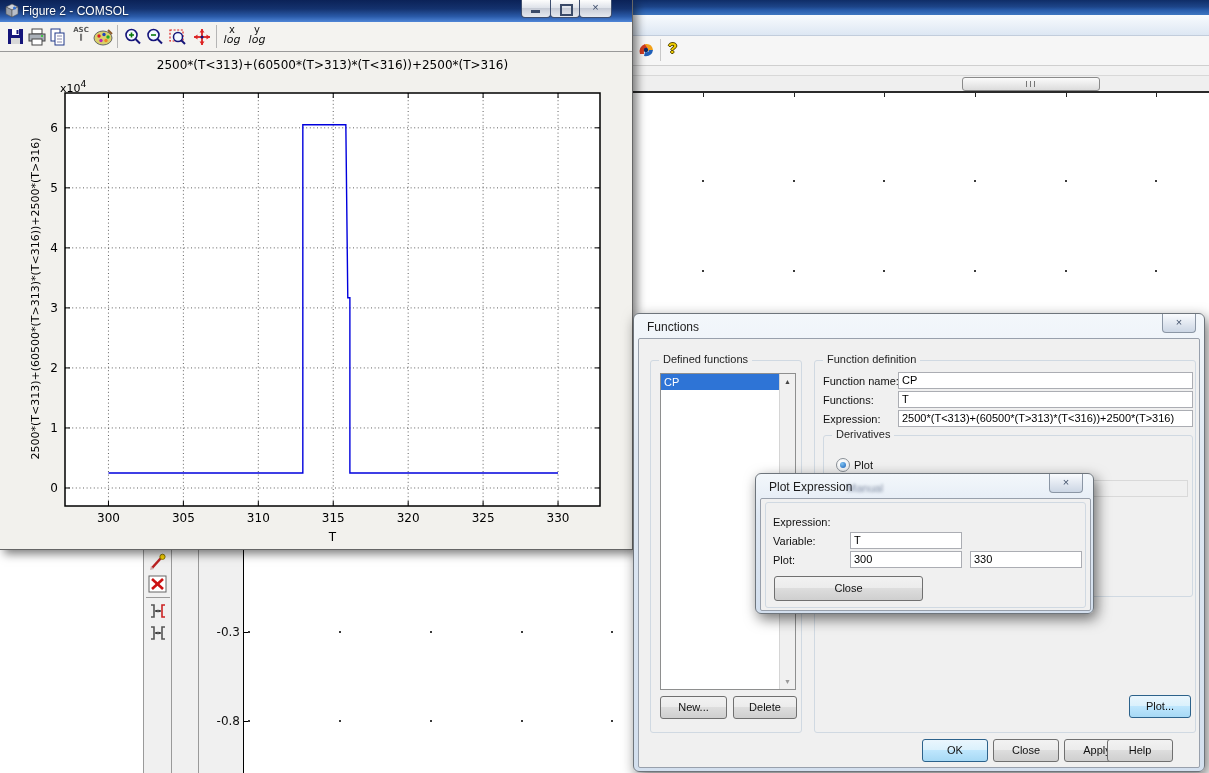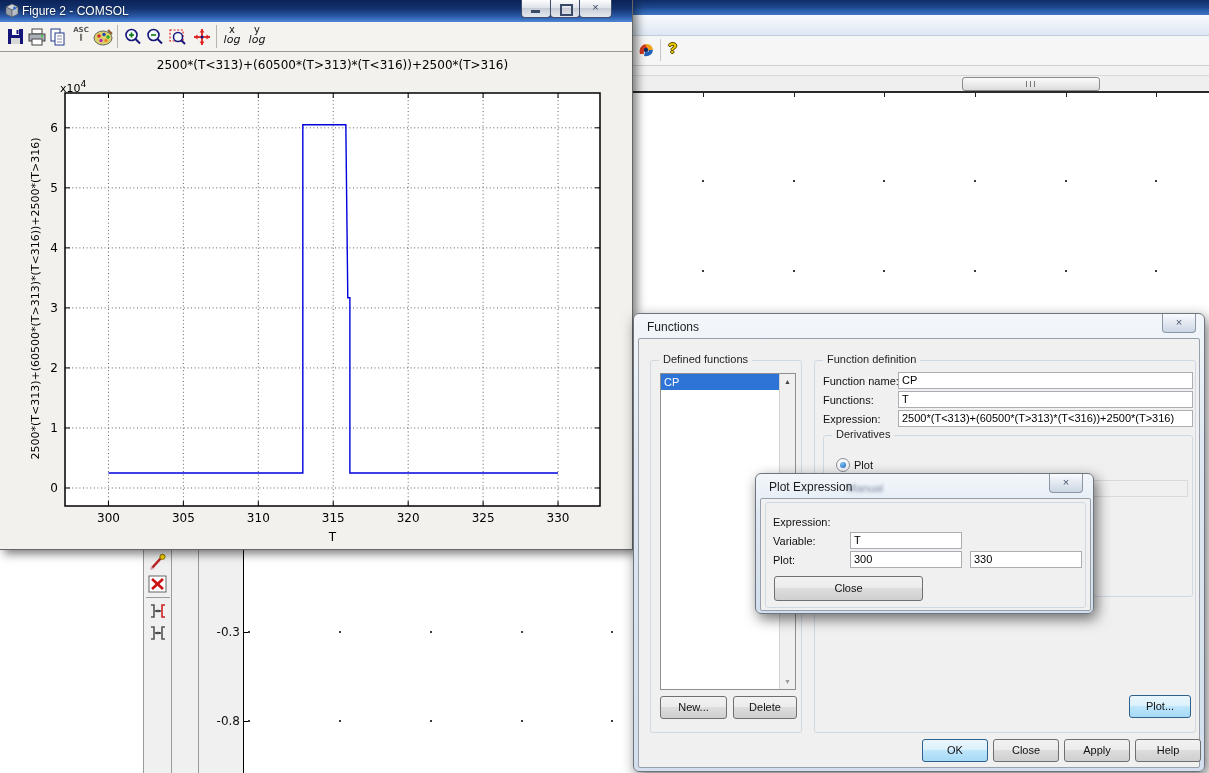--- a/index.html
+++ b/index.html
@@ -448,7 +448,7 @@
     <div class="btn focused" style="left:283px;top:400px;width:64px;height:21px;line-height:20px">OK</div>
     <div class="btn" style="left:354px;top:400px;width:64px;height:21px;line-height:20px">Close</div>
     <div class="btn" style="left:425px;top:400px;width:64px;height:21px;line-height:20px">Apply</div>
-    <div class="btn" style="left:496px;top:400px;width:64px;height:21px;line-height:20px">Help</div>
+    <div class="btn" style="left:468px;top:400px;width:64px;height:21px;line-height:20px">Help</div>
   </div>
 </div>
 

